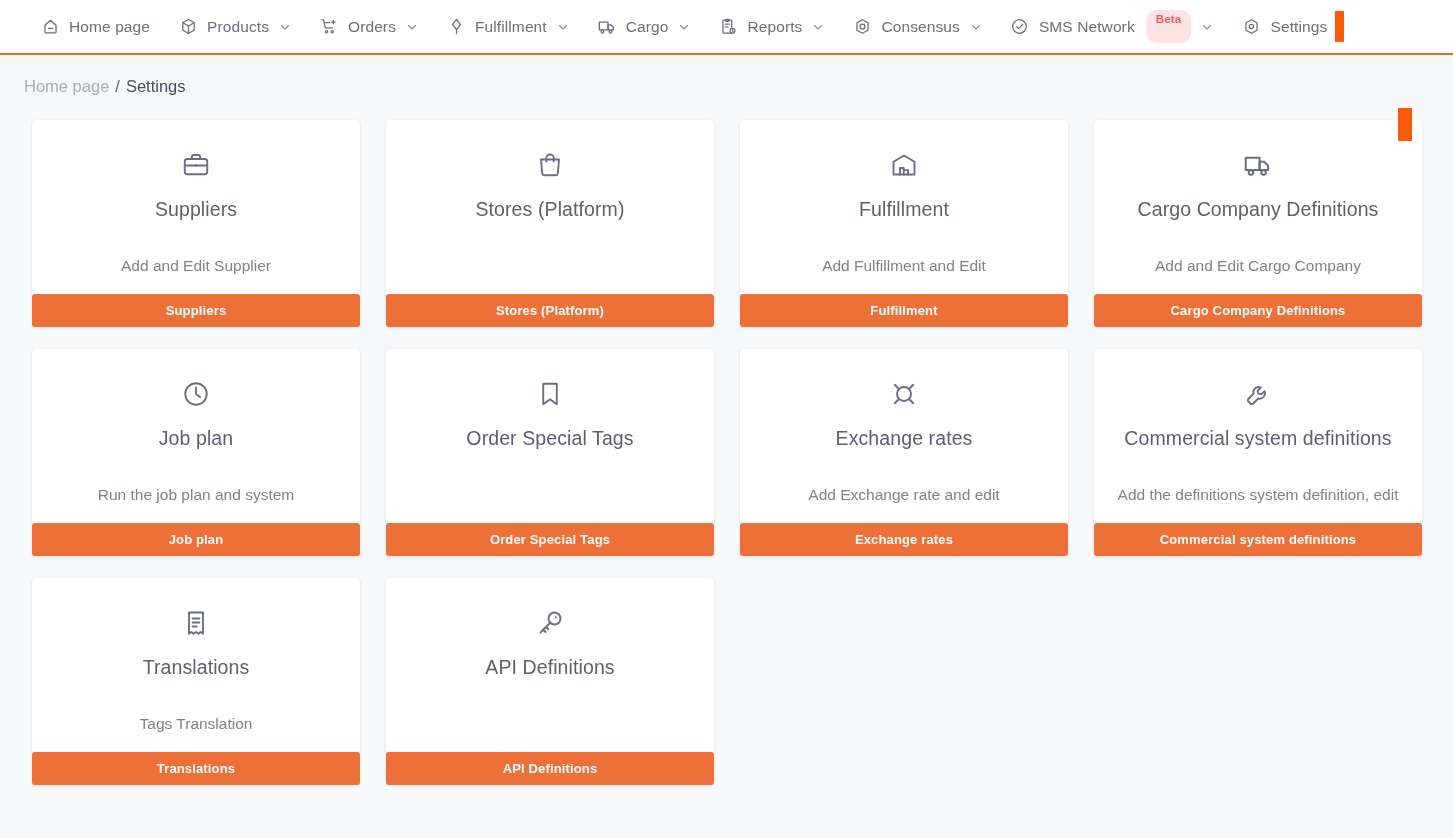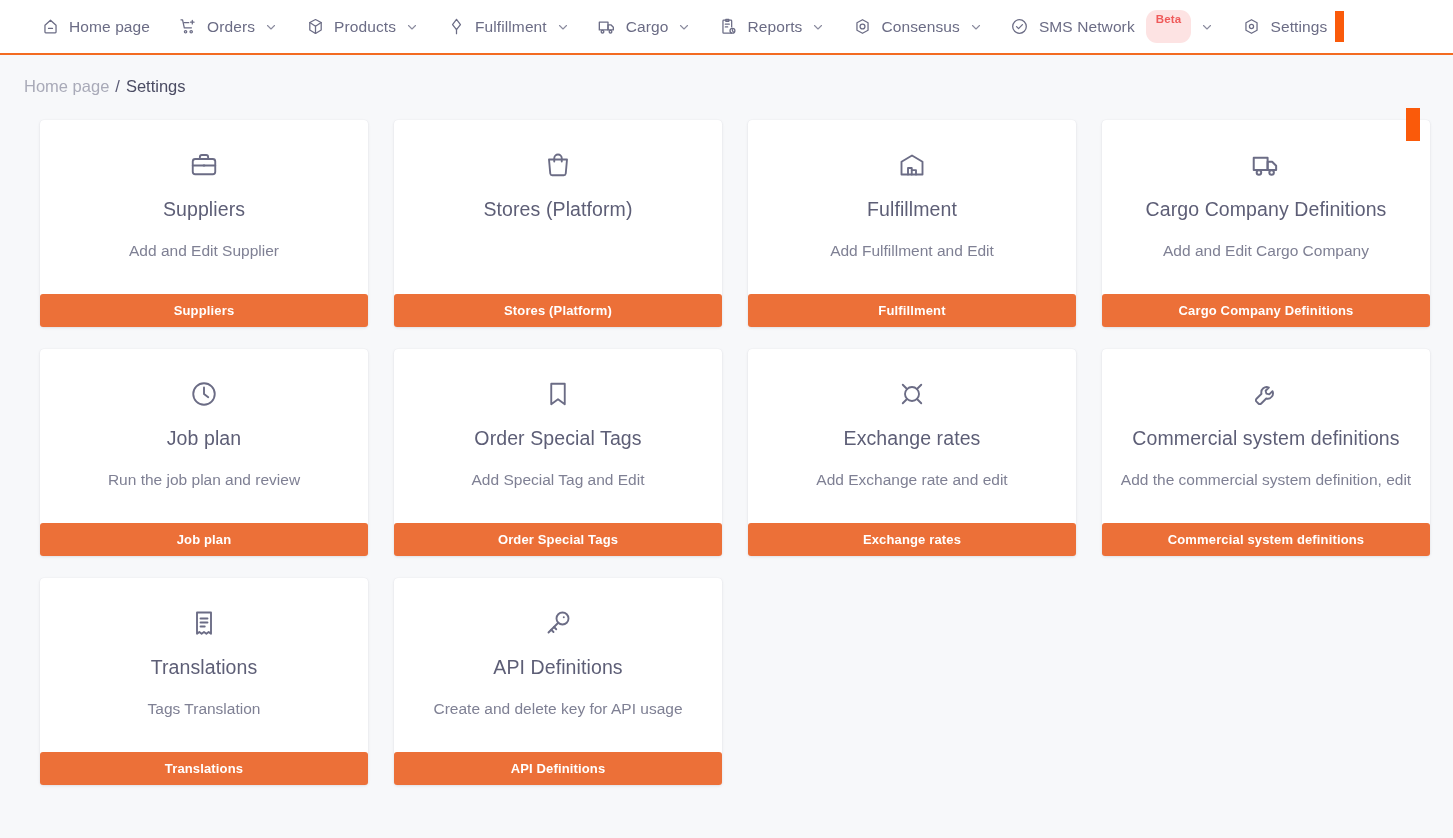--- a/index.html
+++ b/index.html
@@ -171,6 +171,21 @@
   <div class="nav-item">
     <span class="nav-icon">
       <svg width="19" height="19" viewBox="0 0 24 24" fill="none" stroke="currentColor" stroke-width="1.6" stroke-linecap="round" stroke-linejoin="round">
+        <path d="M12 3.2 19.2 7v9.4L12 20.8 4.8 16.4V7z"></path>
+        <path d="M12 11.6 19.2 7M12 11.6V20.8M12 11.6 4.8 7"></path>
+      </svg>
+    </span>
+    <span class="nav-label">Products</span>
+    <span class="nav-caret">
+      <svg width="12" height="12" viewBox="0 0 24 24" fill="none" stroke="currentColor" stroke-width="2.2" stroke-linecap="round" stroke-linejoin="round">
+          <path d="m5 9 7 7 7-7"></path>
+        </svg>
+    </span>
+  </div>
+
+  <div class="nav-item">
+    <span class="nav-icon">
+      <svg width="19" height="19" viewBox="0 0 24 24" fill="none" stroke="currentColor" stroke-width="1.6" stroke-linecap="round" stroke-linejoin="round">
         <path d="M2.5 3.5h2l2.2 10.2h9"></path>
         <path d="M6.3 7.2h6"></path>
         <path d="M16.8 4.3v4.4M14.6 6.5H19"></path>
@@ -189,21 +204,6 @@
   <div class="nav-item">
     <span class="nav-icon">
       <svg width="19" height="19" viewBox="0 0 24 24" fill="none" stroke="currentColor" stroke-width="1.6" stroke-linecap="round" stroke-linejoin="round">
-        <path d="M12 3.2 19.2 7v9.4L12 20.8 4.8 16.4V7z"></path>
-        <path d="M12 11.6 19.2 7M12 11.6V20.8M12 11.6 4.8 7"></path>
-      </svg>
-    </span>
-    <span class="nav-label">Products</span>
-    <span class="nav-caret">
-      <svg width="12" height="12" viewBox="0 0 24 24" fill="none" stroke="currentColor" stroke-width="2.2" stroke-linecap="round" stroke-linejoin="round">
-          <path d="m5 9 7 7 7-7"></path>
-        </svg>
-    </span>
-  </div>
-
-  <div class="nav-item">
-    <span class="nav-icon">
-      <svg width="19" height="19" viewBox="0 0 24 24" fill="none" stroke="currentColor" stroke-width="1.6" stroke-linecap="round" stroke-linejoin="round">
         <path d="M12 3 17 9.5 12 16 7 9.5z"></path>
         <path d="M12 16v5"></path>
       </svg>

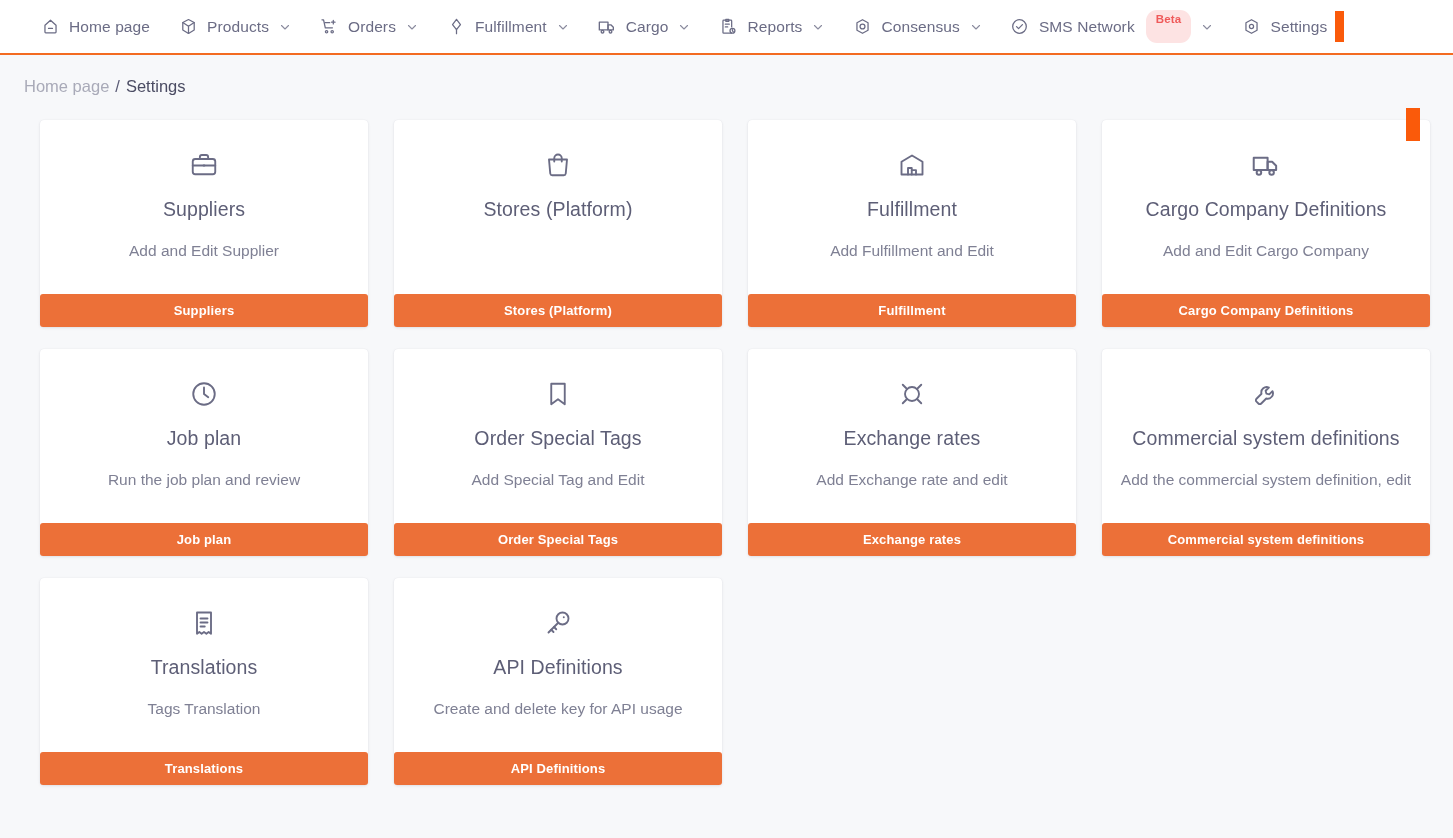--- a/index.html
+++ b/index.html
@@ -94,7 +94,7 @@
     grid-template-columns: repeat(4, 328px);
     column-gap: 26px;
     row-gap: 22px;
-    padding: 24px 24px 0 40px;
+    padding: 24px 24px 0 32px;
   }
   .card {
     position: relative;

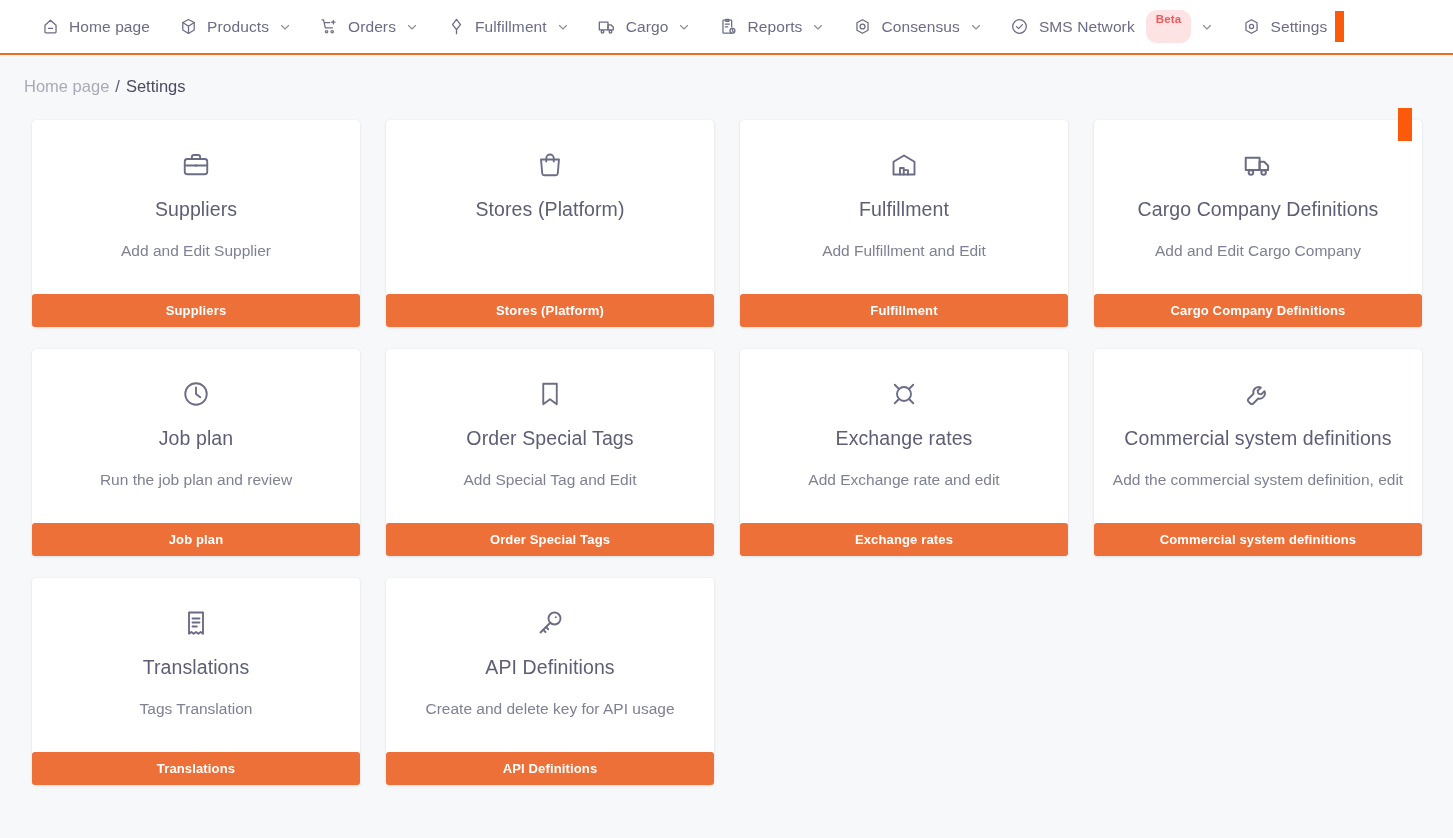--- a/index.html
+++ b/index.html
@@ -127,7 +127,7 @@
     letter-spacing: .1px;
   }
   .card-desc {
-    margin-top: 19px;
+    margin-top: 34px;
     font-size: 15.5px;
     color: #7f8094;
     line-height: 1.5;

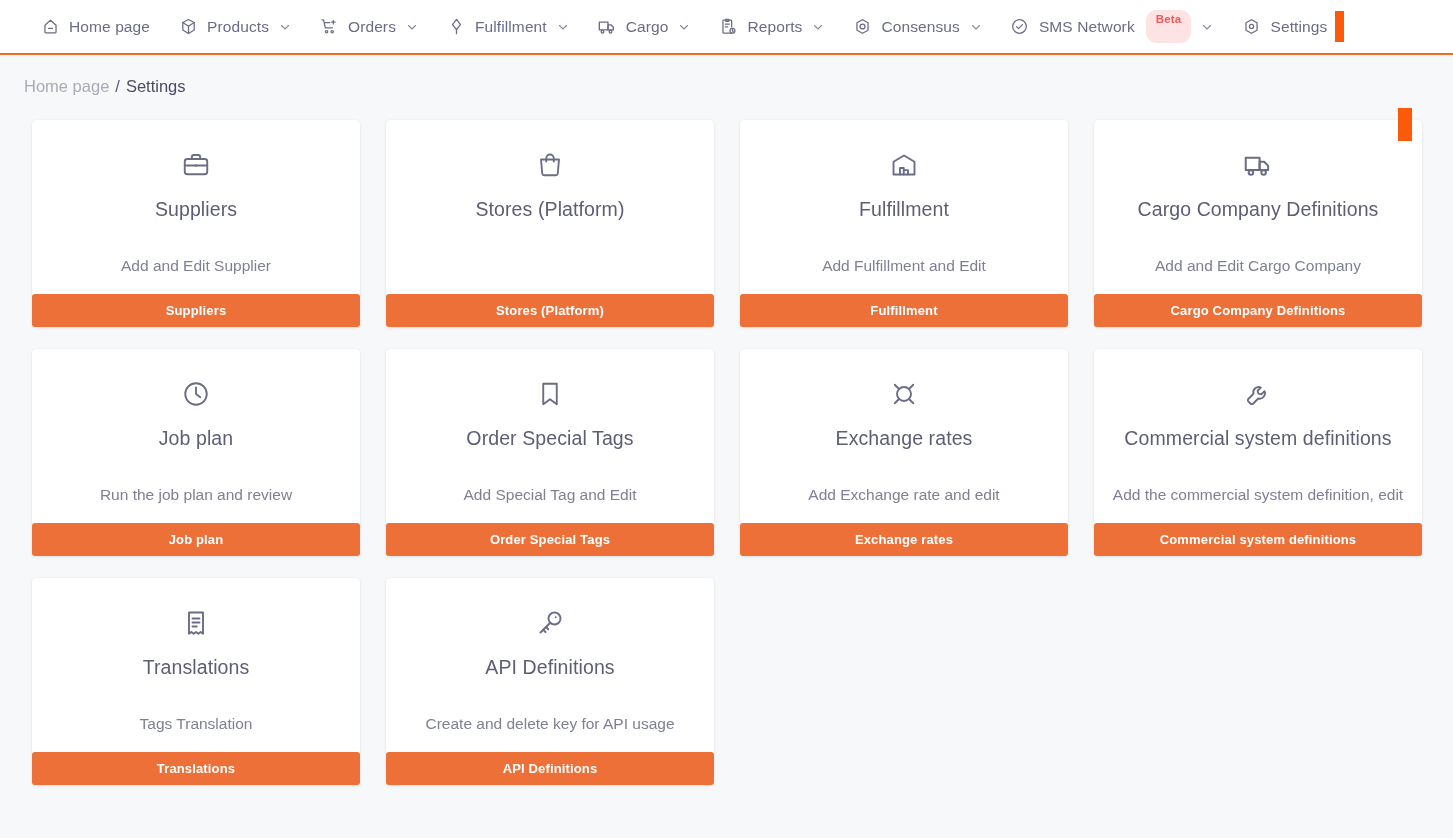--- a/index.html
+++ b/index.html
@@ -373,7 +373,7 @@
         </svg>
       </div>
       <div class="card-title">Job plan</div>
-      <div class="card-desc">Run the job plan and review</div>
+      <div class="card-desc">Run the job plan and system</div>
     </div>
     <div class="card-action">Job plan</div>
   </div>

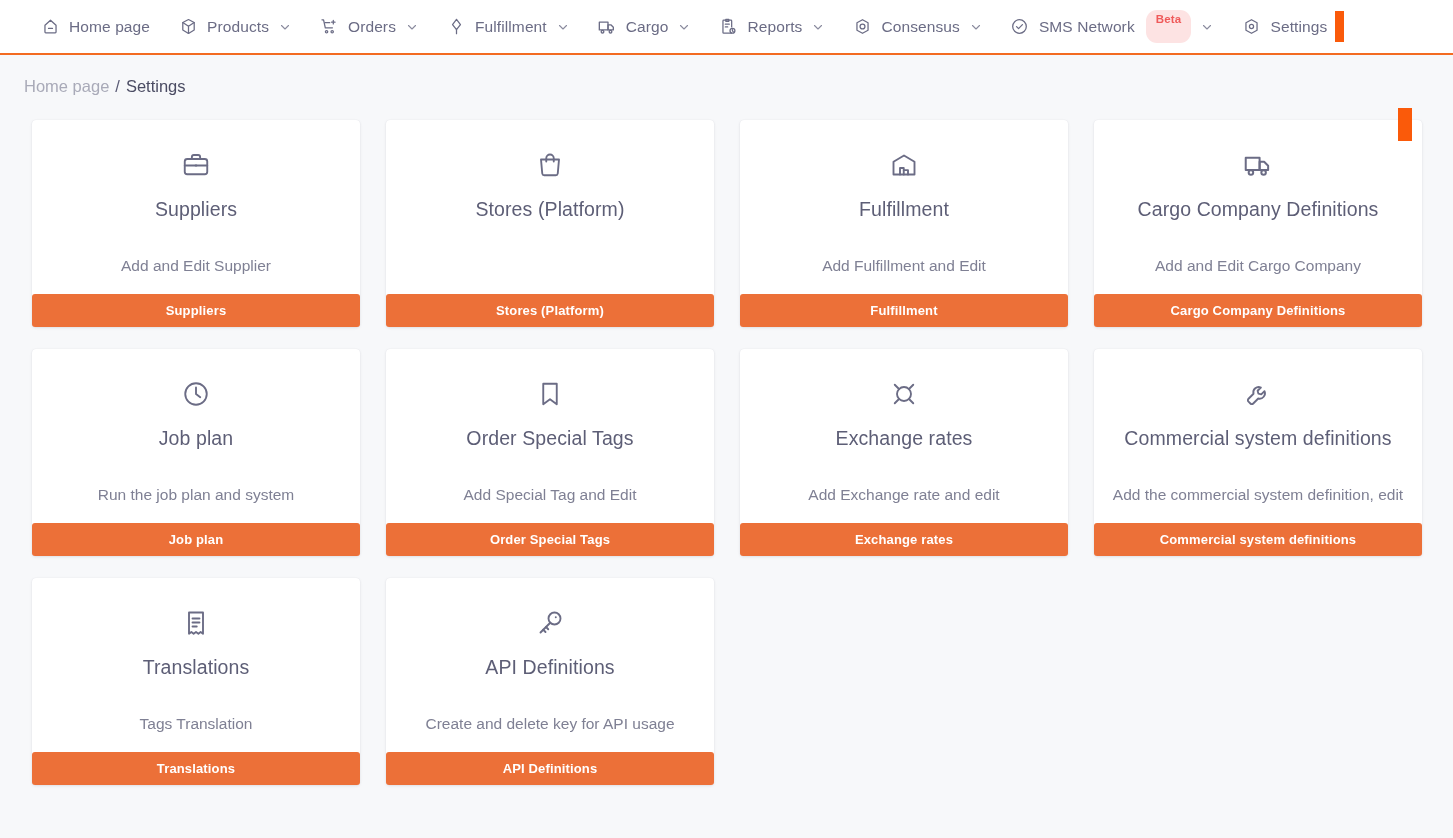--- a/index.html
+++ b/index.html
@@ -386,7 +386,6 @@
         </svg>
       </div>
       <div class="card-title">Order Special Tags</div>
-      <div class="card-desc">Add Special Tag and Edit</div>
     </div>
     <div class="card-action">Order Special Tags</div>
   </div>

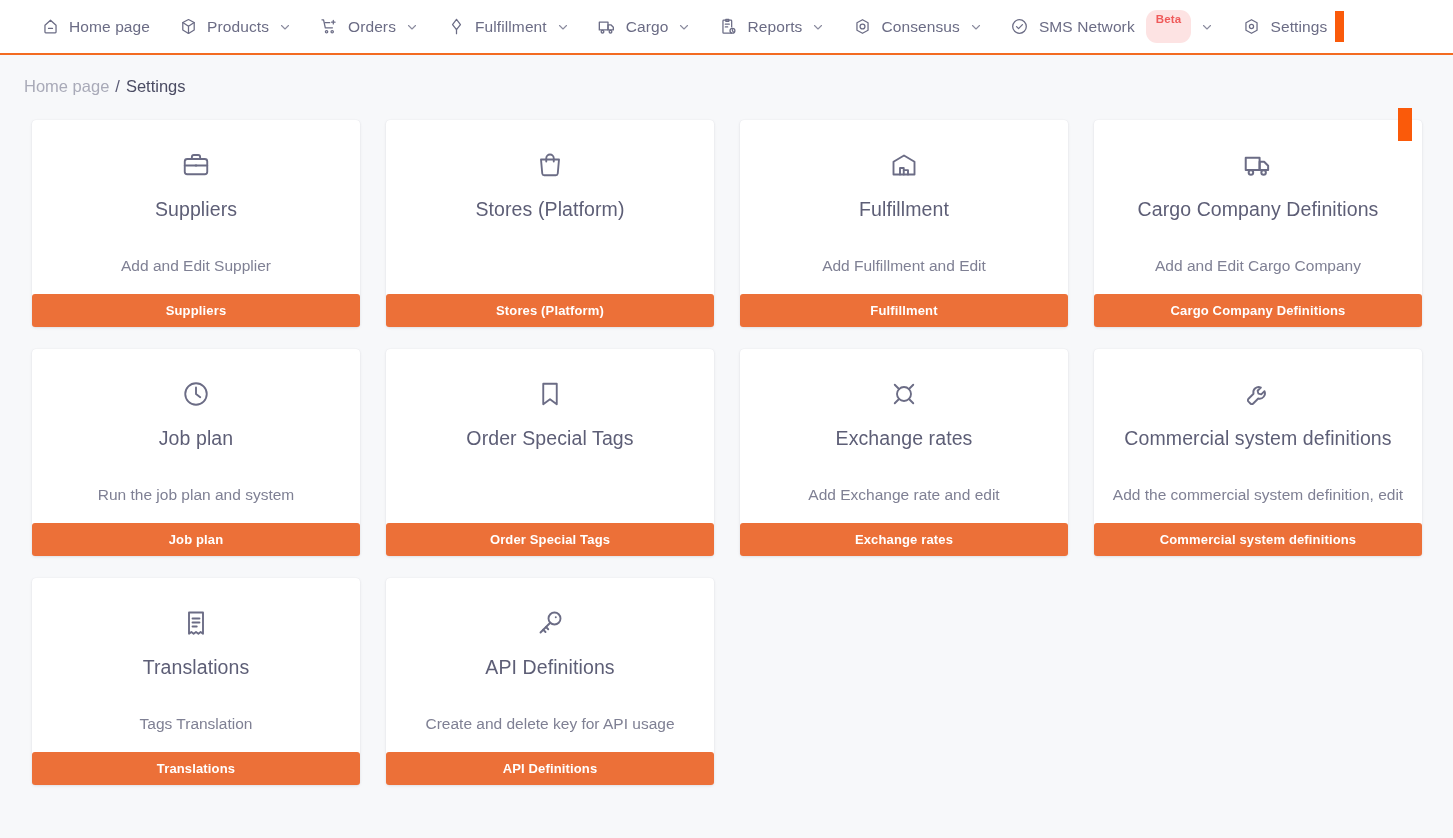--- a/index.html
+++ b/index.html
@@ -412,7 +412,7 @@
         </svg>
       </div>
       <div class="card-title">Commercial system definitions</div>
-      <div class="card-desc">Add the commercial system definition, edit</div>
+      <div class="card-desc">Add the definitions system definition, edit</div>
     </div>
     <div class="card-action">Commercial system definitions</div>
   </div>

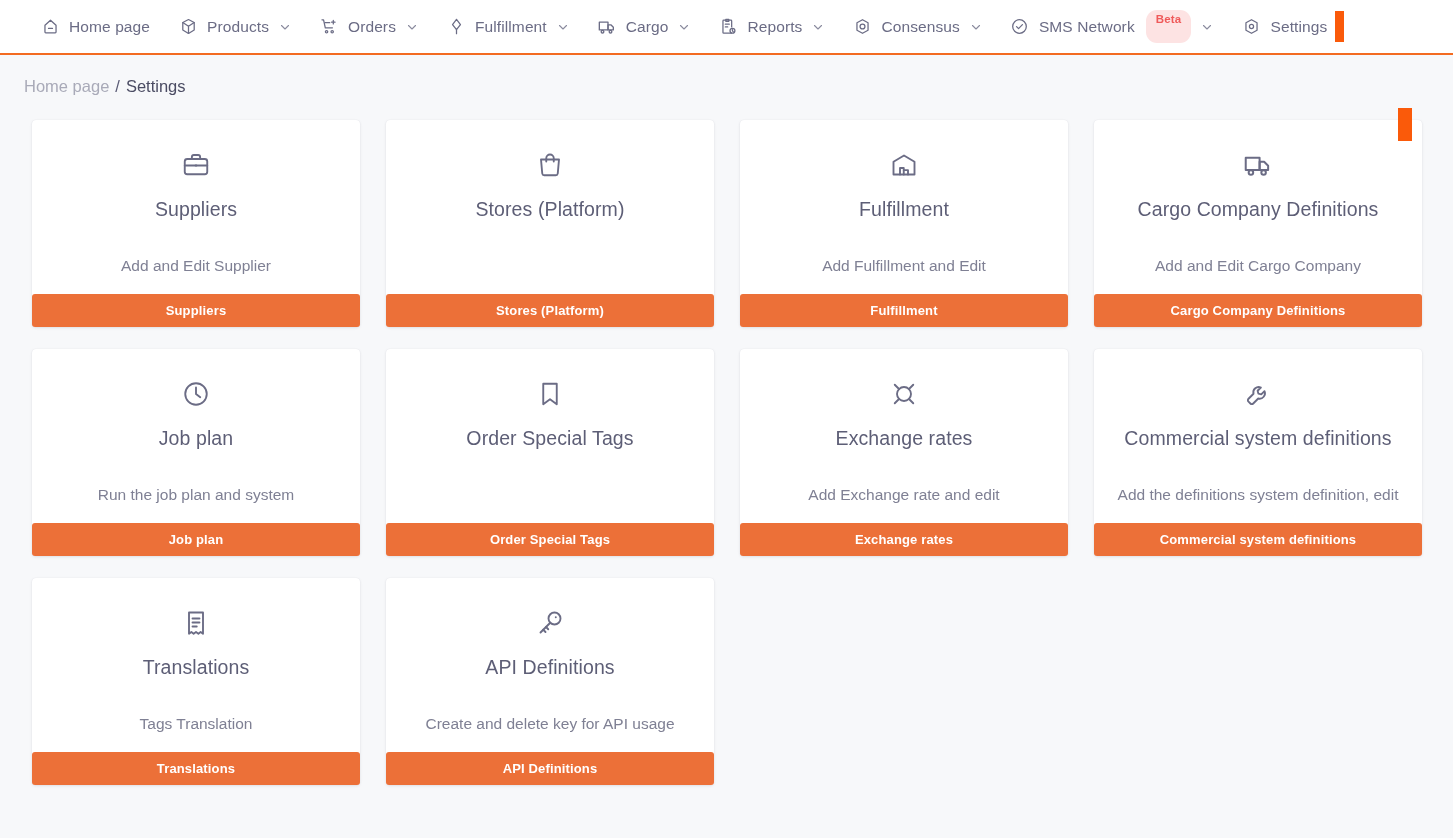--- a/index.html
+++ b/index.html
@@ -442,7 +442,6 @@
         </svg>
       </div>
       <div class="card-title">API Definitions</div>
-      <div class="card-desc">Create and delete key for API usage</div>
     </div>
     <div class="card-action">API Definitions</div>
   </div>

